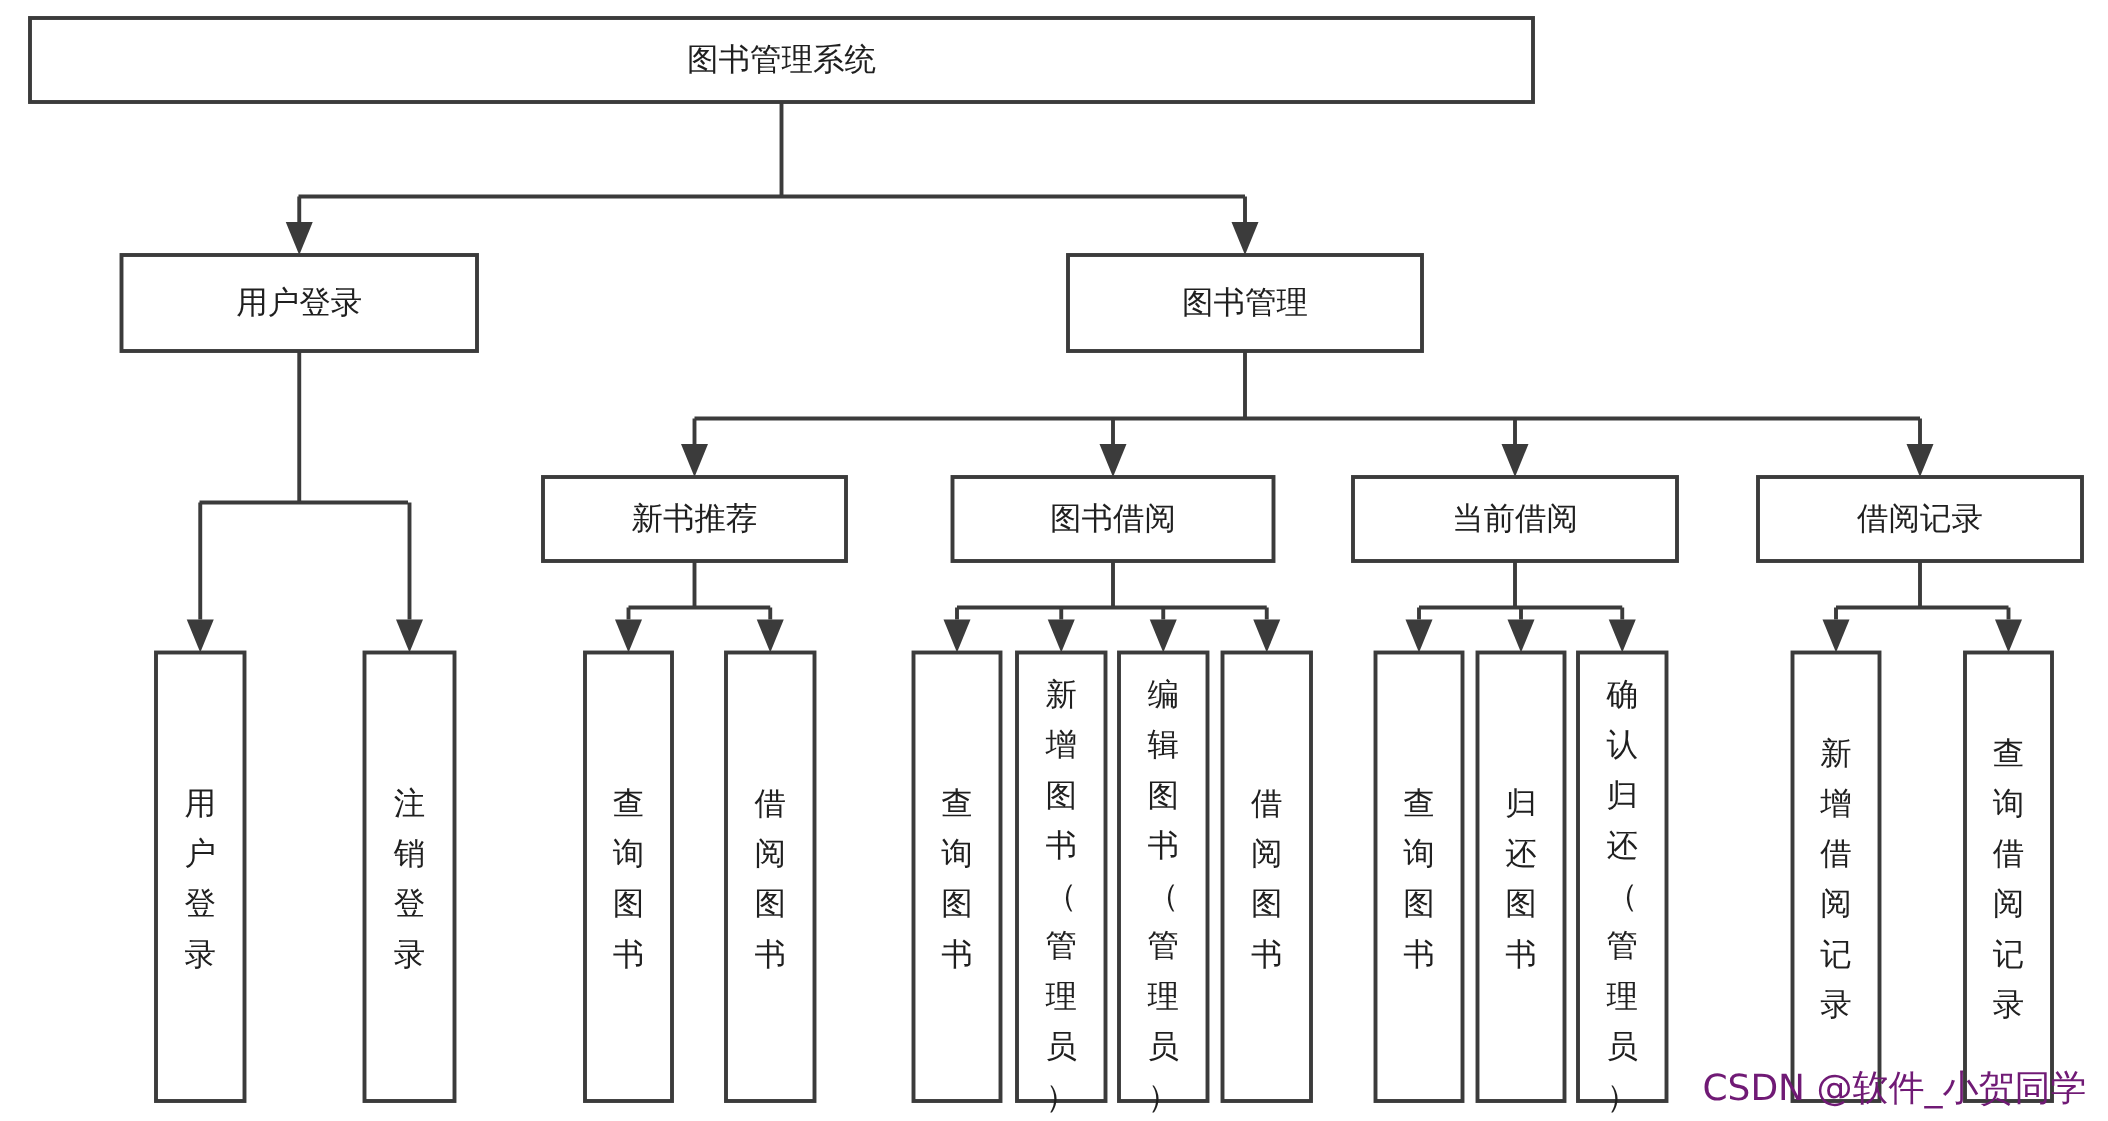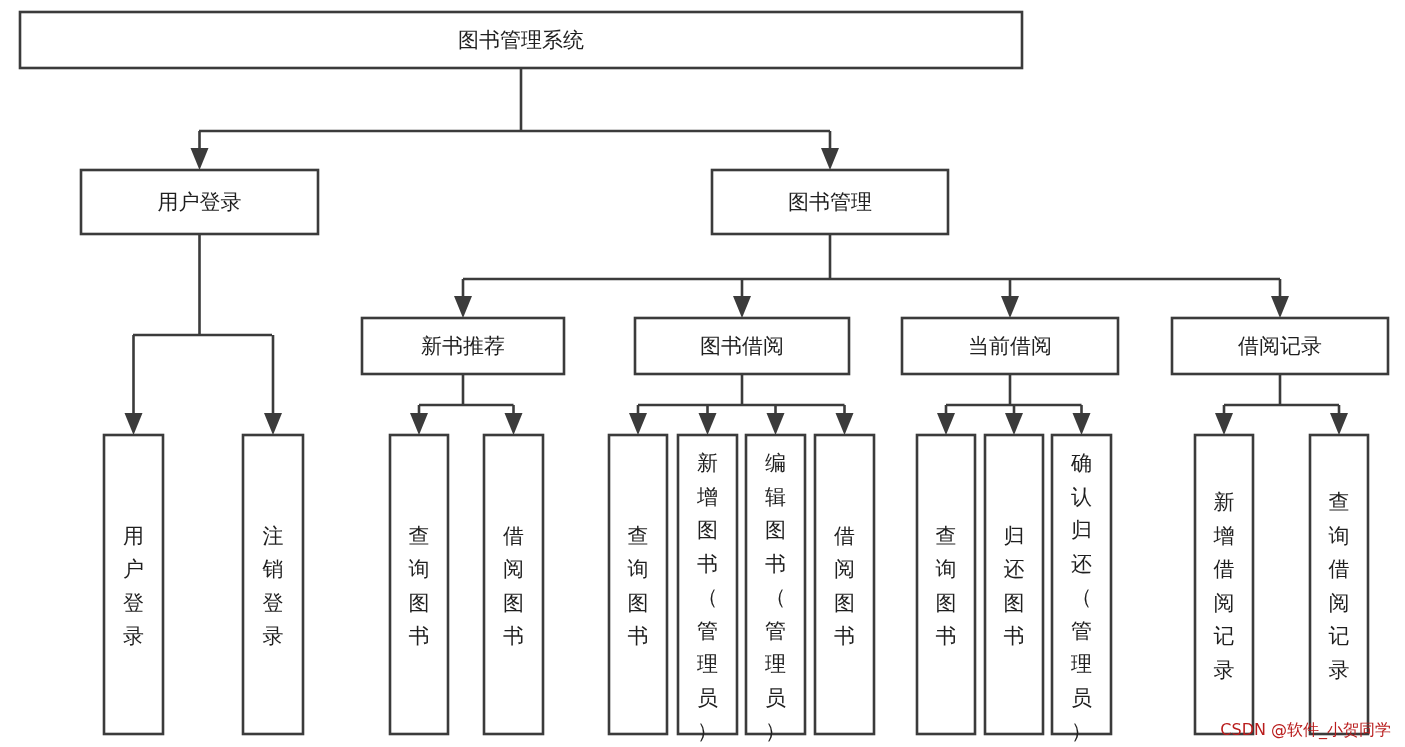--- a/index.html
+++ b/index.html
@@ -58,8 +58,8 @@
     right: 14px;
     bottom: 6px;
     font-family: "DejaVu Sans", "Liberation Sans", sans-serif;
-    font-size: 16px;
-    color: #b91c1c;
+    font-size: 24px;
+    color: #701a75;
     white-space: nowrap;
     user-select: none;
   }

